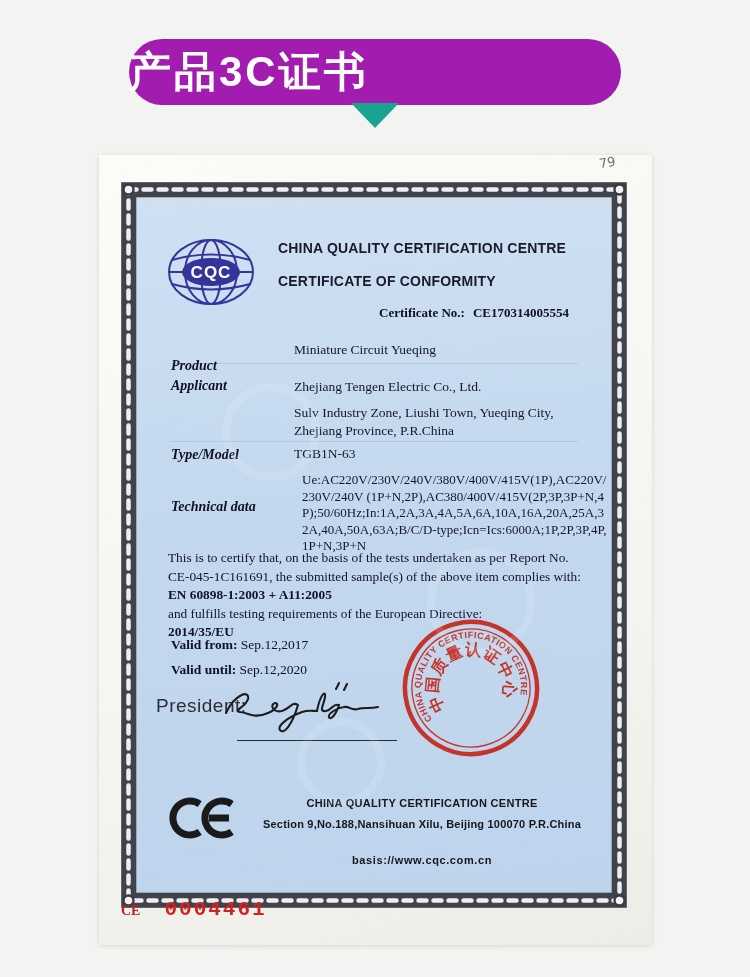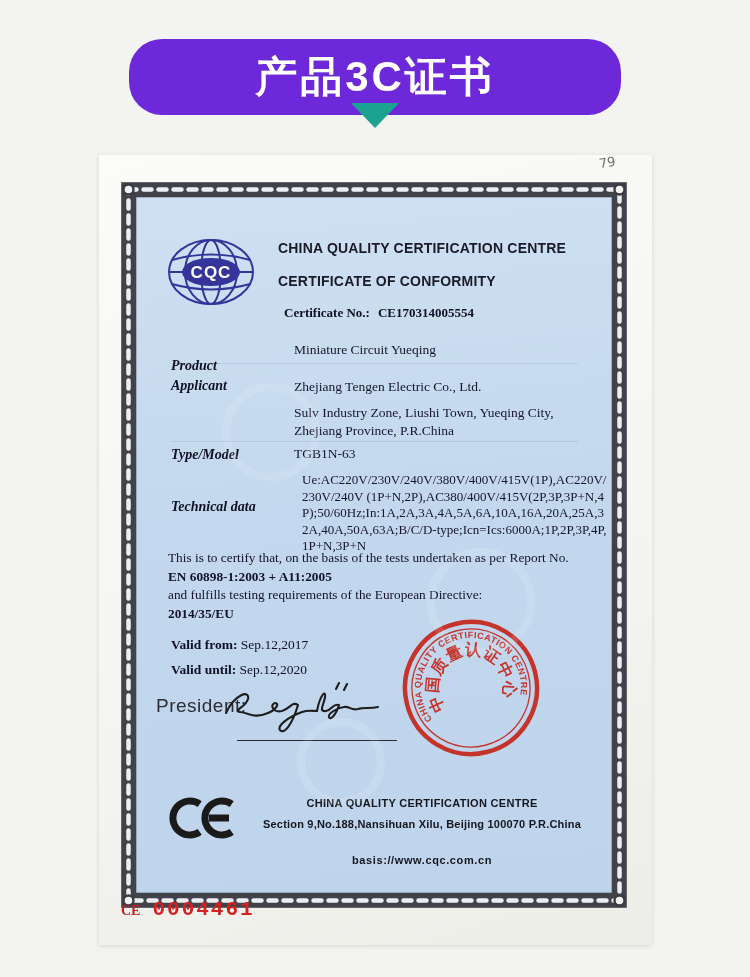--- a/index.html
+++ b/index.html
@@ -11,9 +11,9 @@
   }
   
   .banner{
-    position:absolute;left:129px;top:39px;width:492px;height:76px;
-    background:#6d28d9;border-radius:33px;
-    display:flex;align-items:center;justify-content:center;
+    position:absolute;left:129px;top:39px;width:492px;height:66px;
+    background:#a21caf;border-radius:33px;
+    display:flex;align-items:center;justify-content:flex-start;
   }
   .banner-text{
     color:#ffffff;font-family:"Liberation Sans",sans-serif;

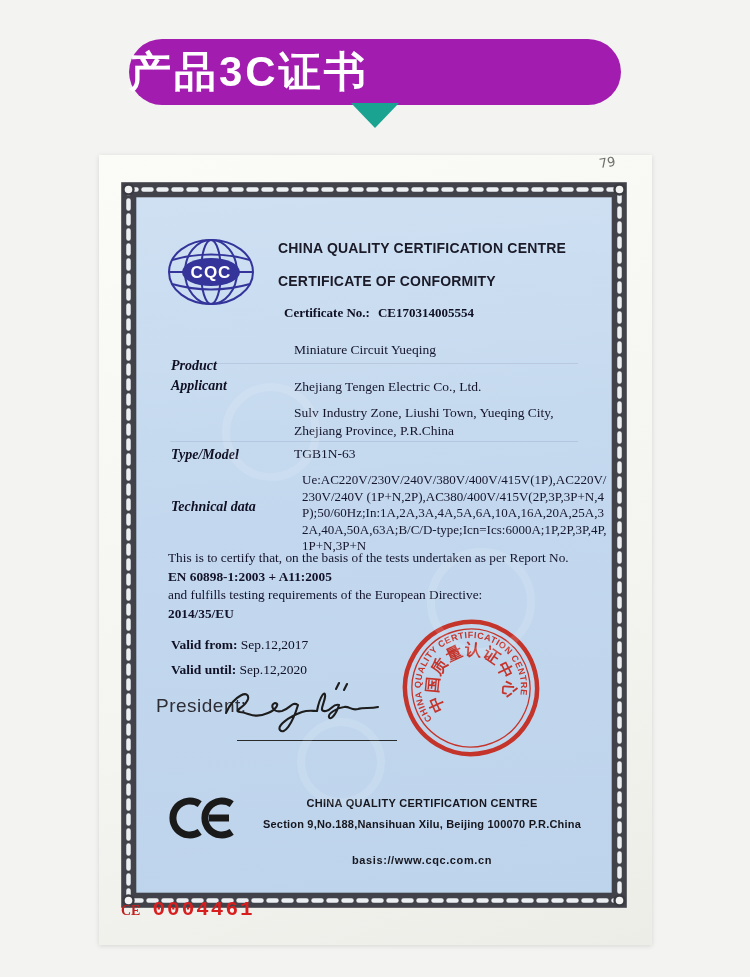--- a/index.html
+++ b/index.html
@@ -53,7 +53,7 @@
     font-size:14px;letter-spacing:0.2px;color:#1a1a28;
   }
   .certno-row{
-    position:absolute;left:150px;top:110px;width:285px;text-align:left;
+    position:absolute;left:150px;top:110px;width:285px;text-align:right;
     font-size:13px;font-weight:700;color:#101024;
   }
   .certno-row .no{margin-left:8px;}

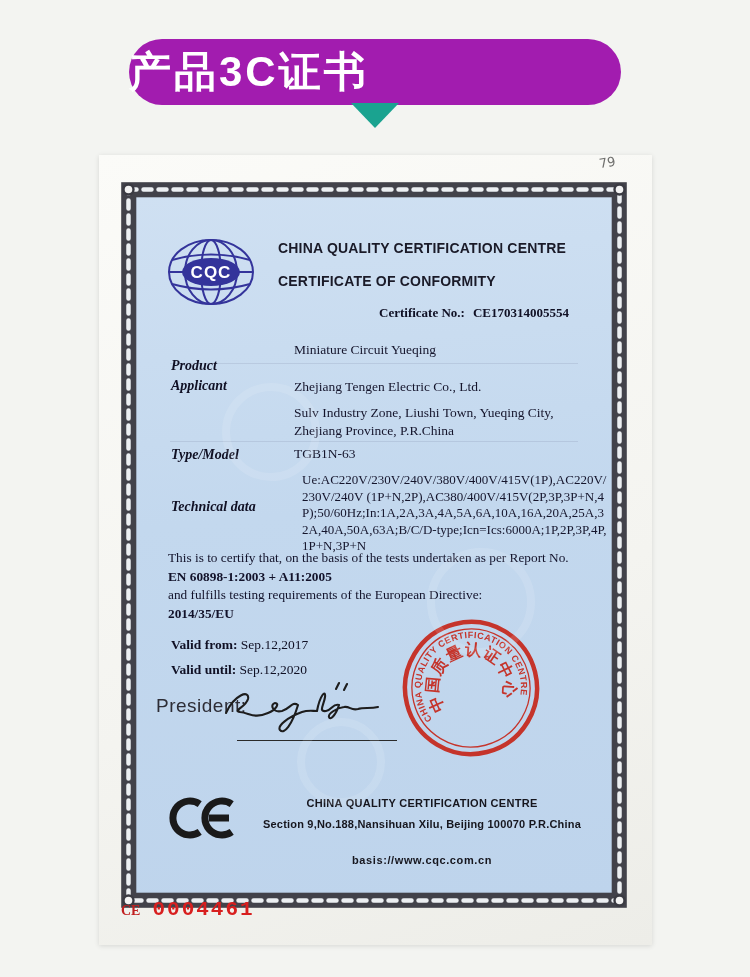--- a/index.html
+++ b/index.html
@@ -164,6 +164,7 @@
 
     <div class="statement">
       <div>This is to certify that, on the basis of the tests undertaken as per Report No.</div>
+      <div>CE-045-1C161691, the submitted sample(s) of the above item complies with:</div>
       <div class="ctr">EN 60898-1:2003 + A11:2005</div>
       <div>and fulfills testing requirements of the European Directive:</div>
       <div class="ctr">2014/35/EU</div>

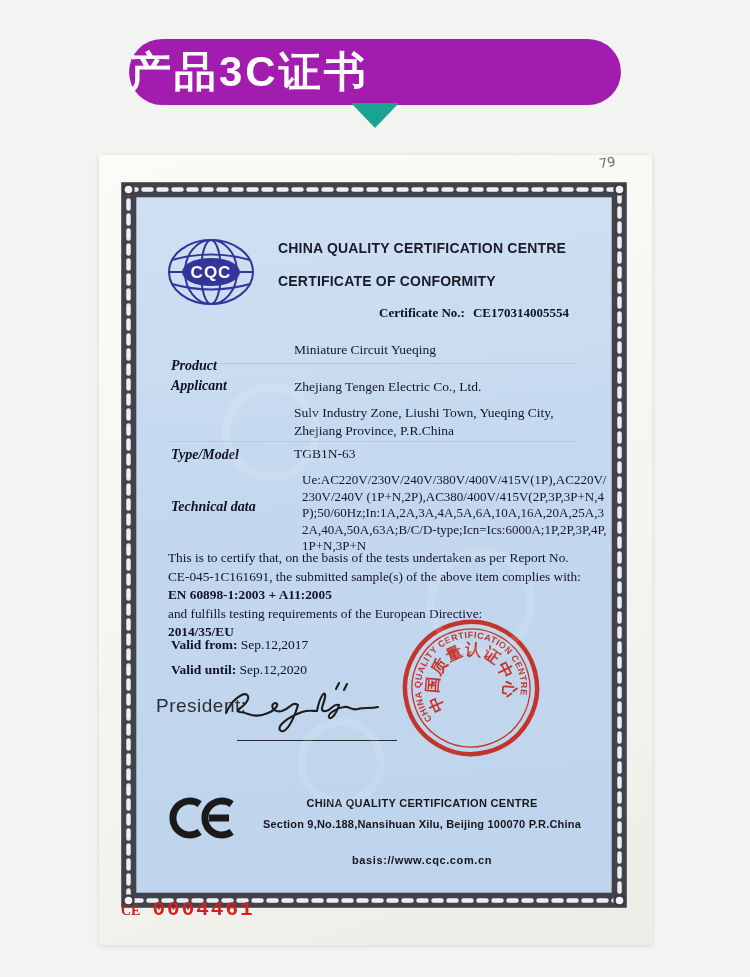--- a/index.html
+++ b/index.html
@@ -102,7 +102,7 @@
   .footer-block .l3{font-size:11px;letter-spacing:0.6px;}
   
   .serial{
-    position:absolute;left:22px;top:743px;display:flex;align-items:flex-end;
+    position:absolute;left:22px;top:743px;display:flex;align-items:flex-end;gap:12px;
   }
   .serial .pfx{
     font-family:"Liberation Serif",serif;font-size:14px;font-weight:700;

